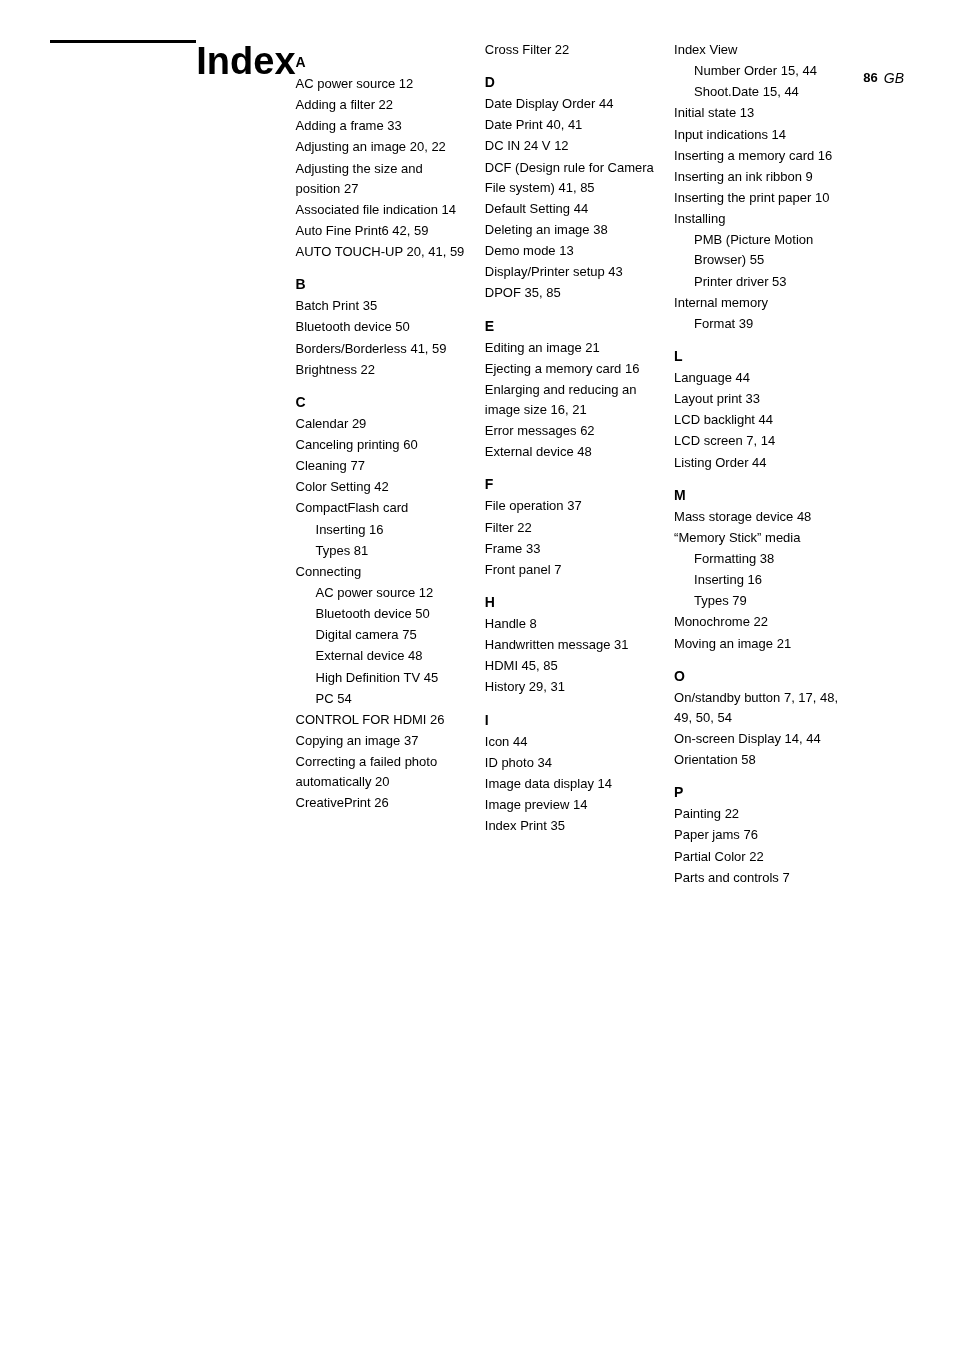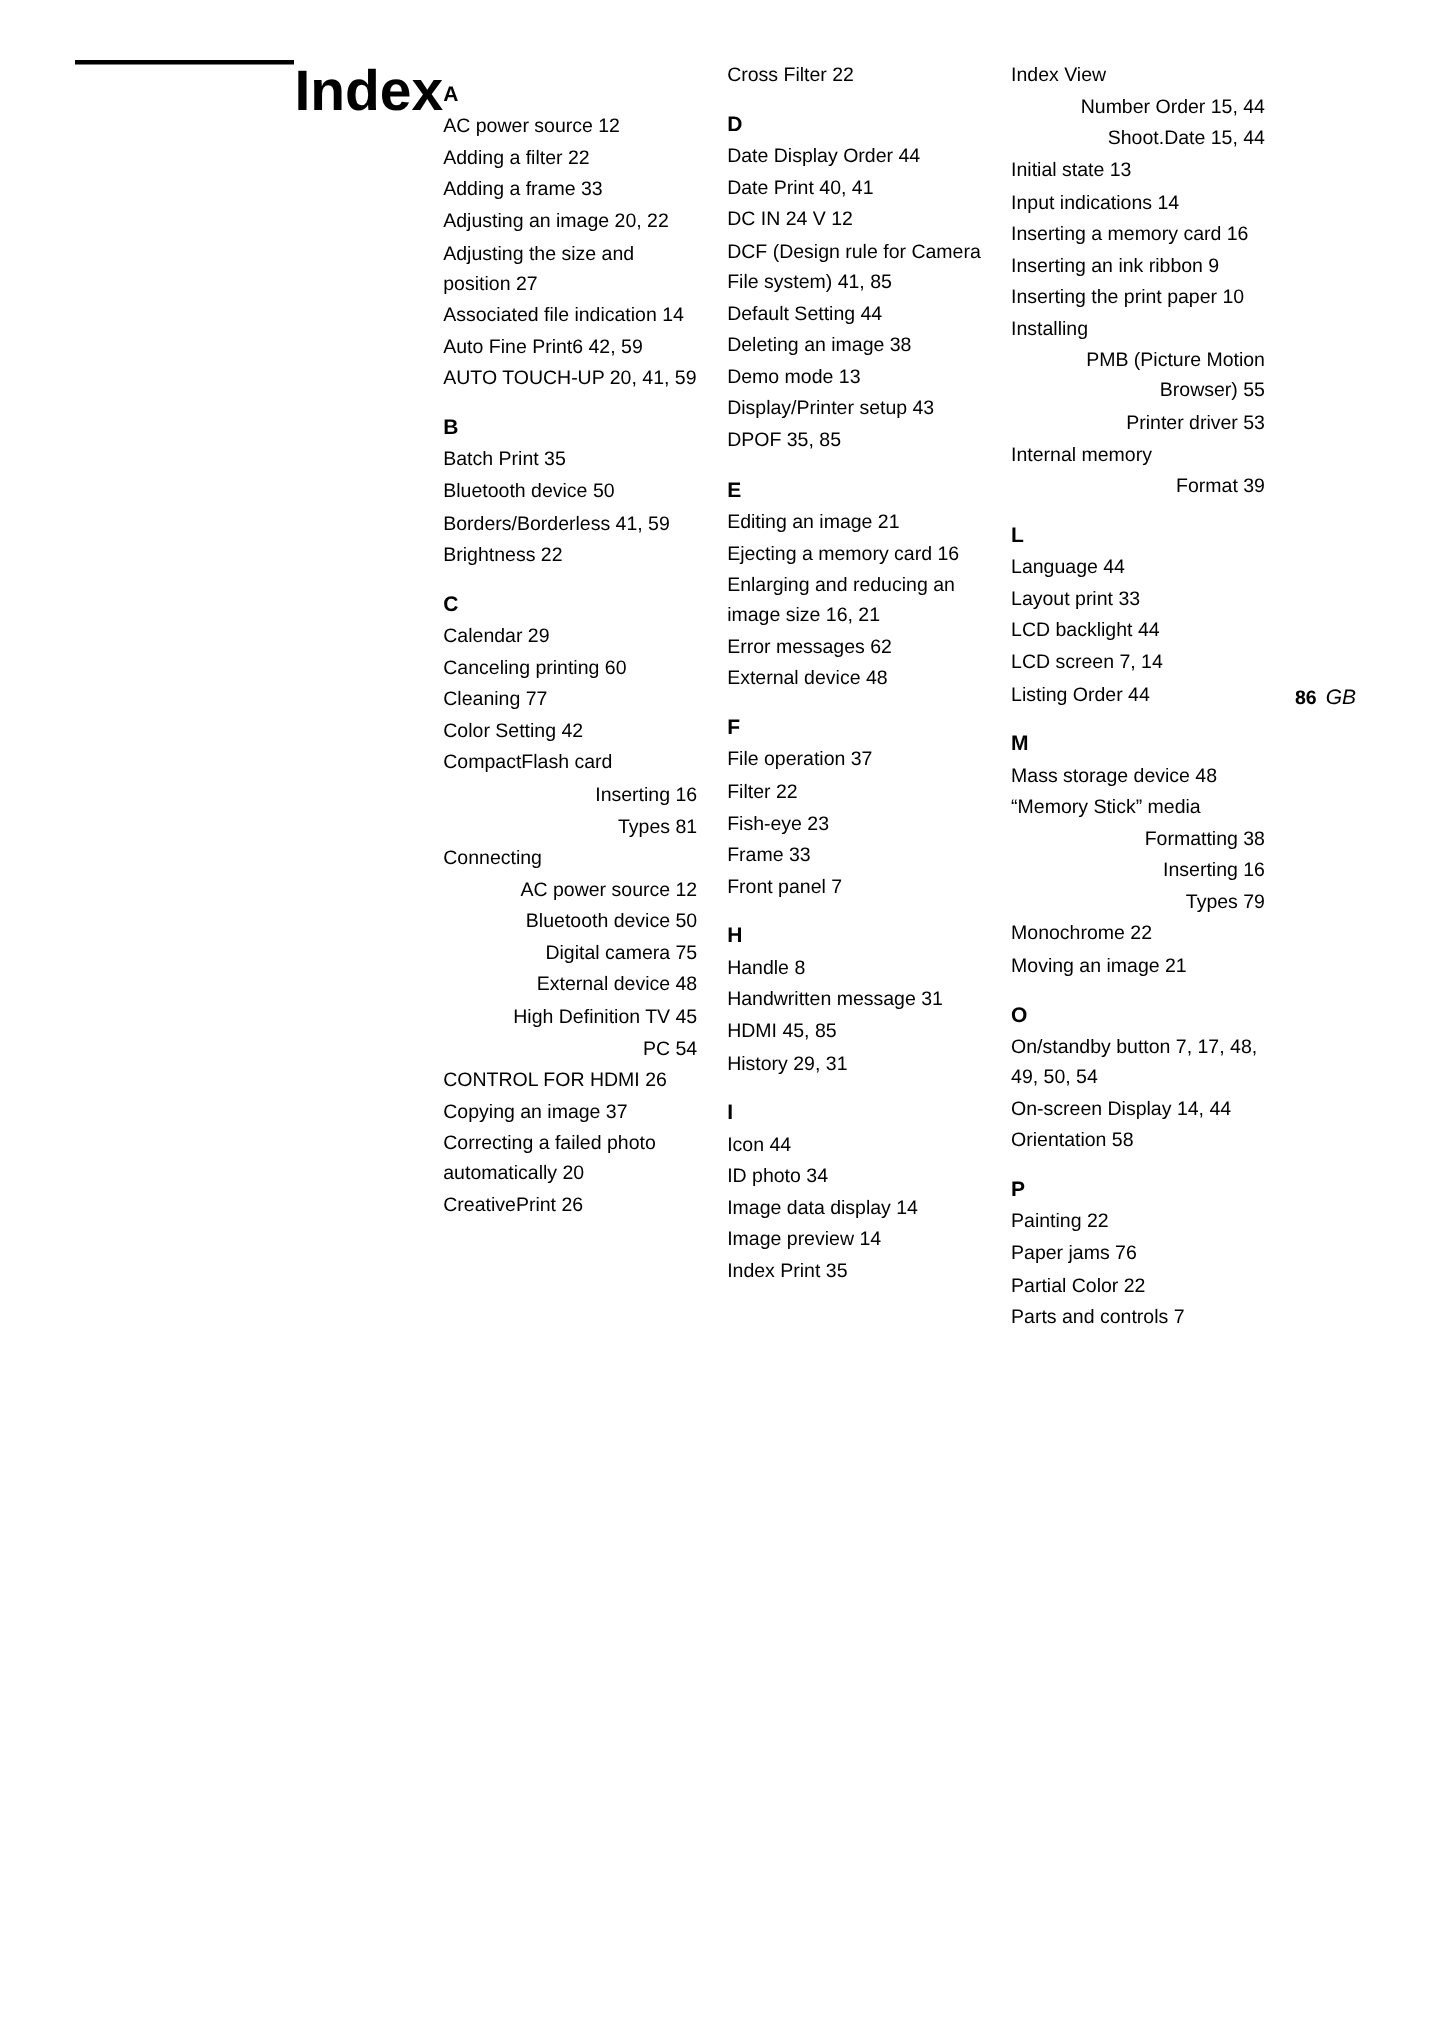--- a/index.html
+++ b/index.html
@@ -50,7 +50,6 @@
     }
     .index-entry.sub {
       padding-left: 20px;
-      text-align: right;
     }
     .page-footer {
       font-size: 13px;

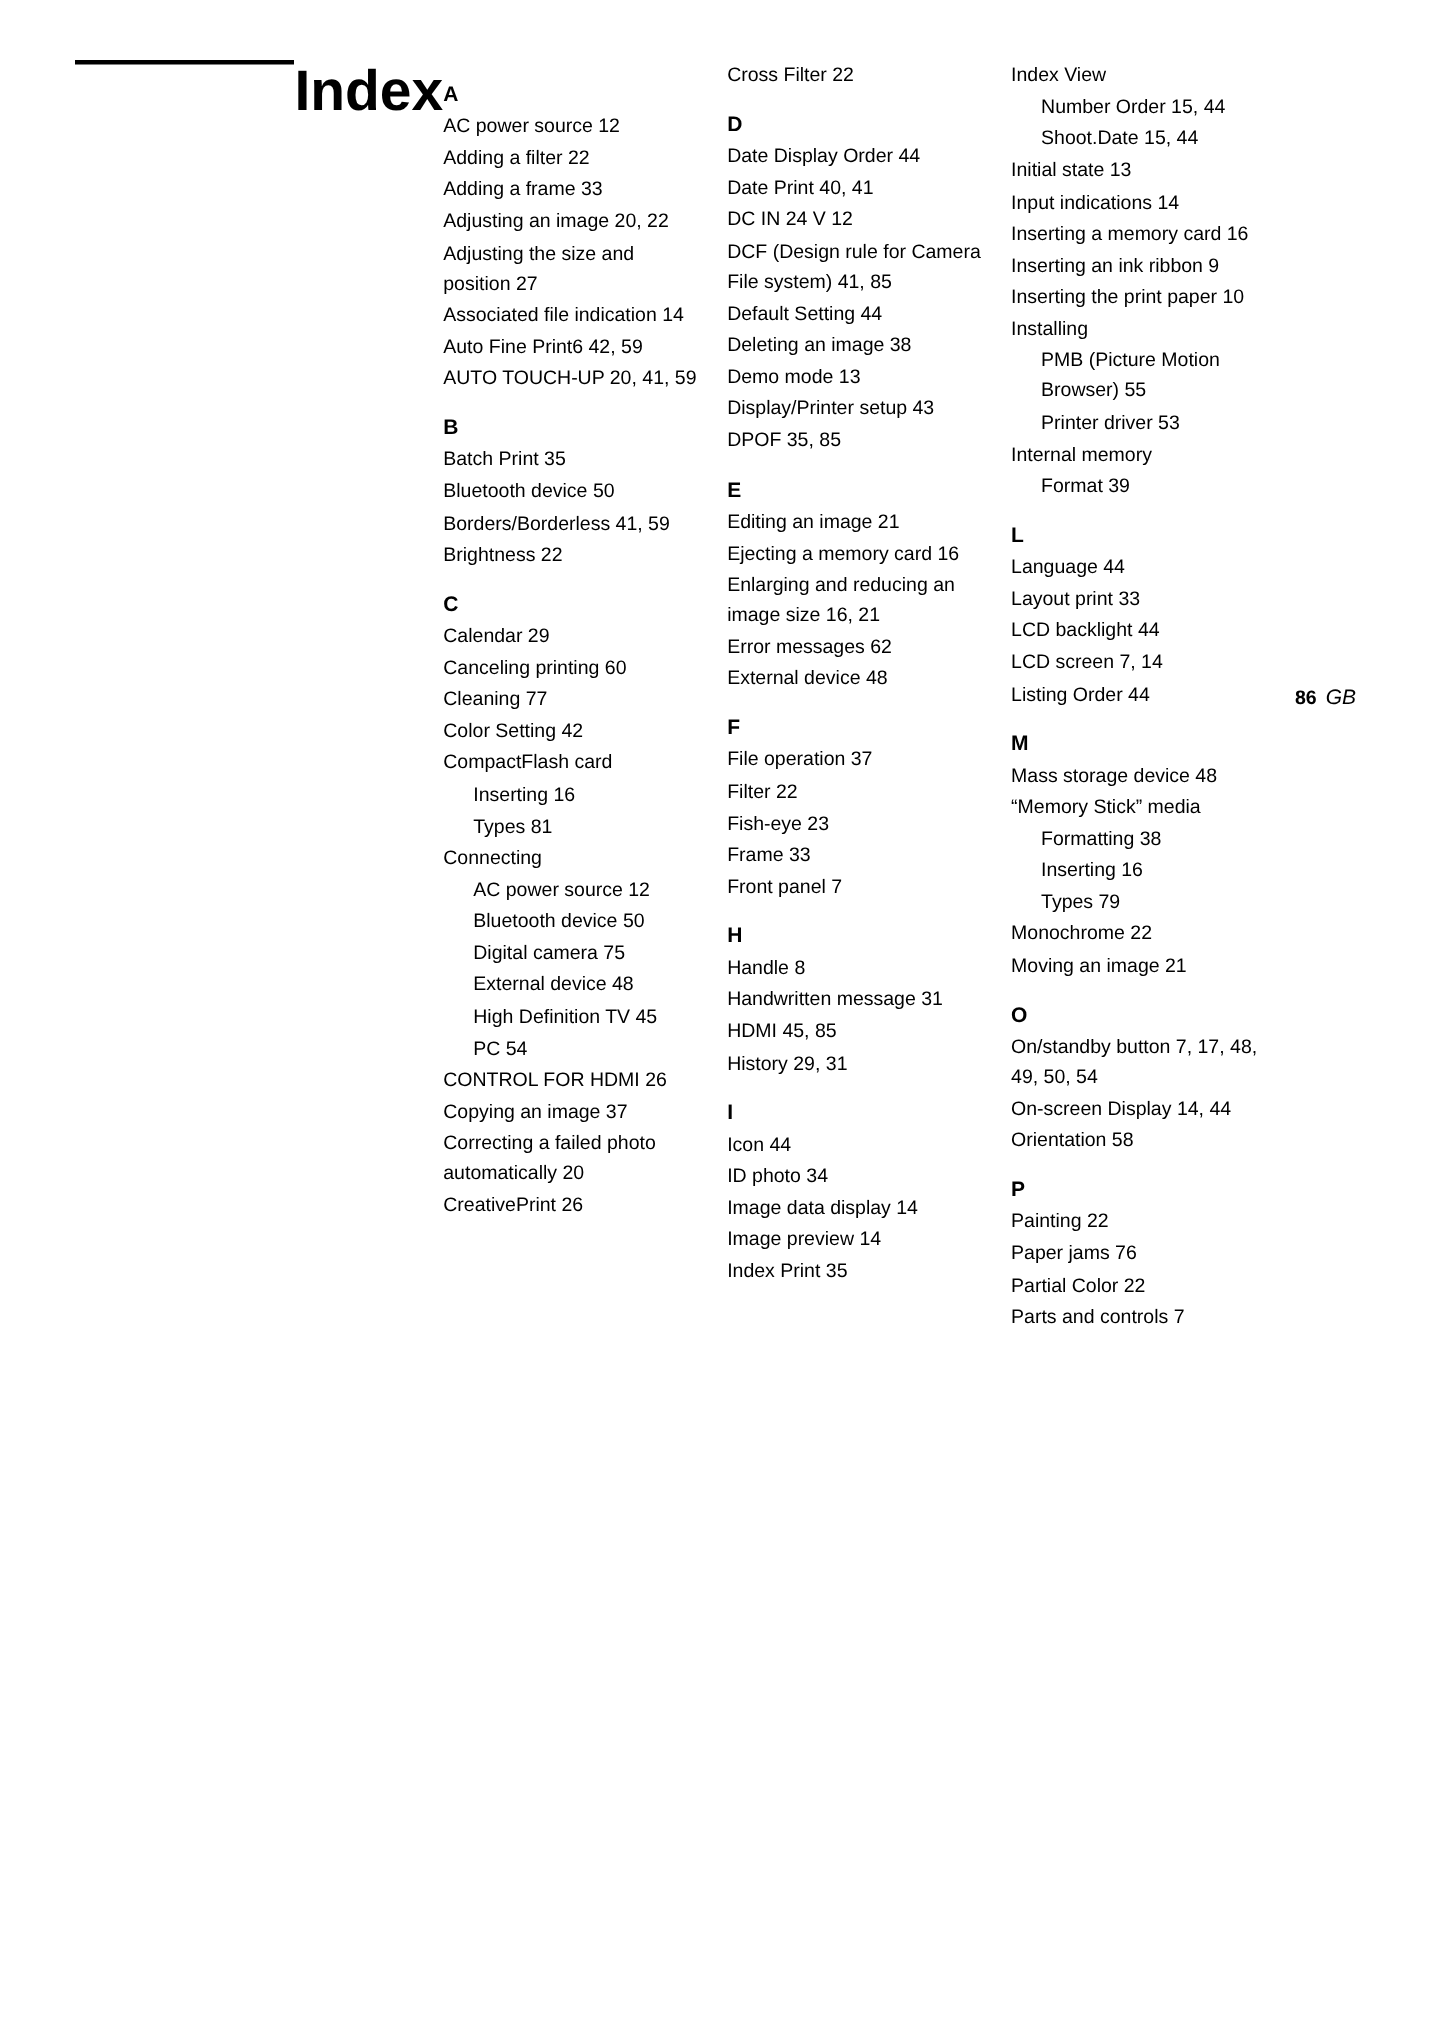--- a/index.html
+++ b/index.html
@@ -52,9 +52,10 @@
       padding-left: 20px;
     }
     .page-footer {
+      margin-top: 30px;
       font-size: 13px;
       display: flex;
-      align-items: center;
+      align-items: flex-start;
       gap: 6px;
     }
     .page-number {

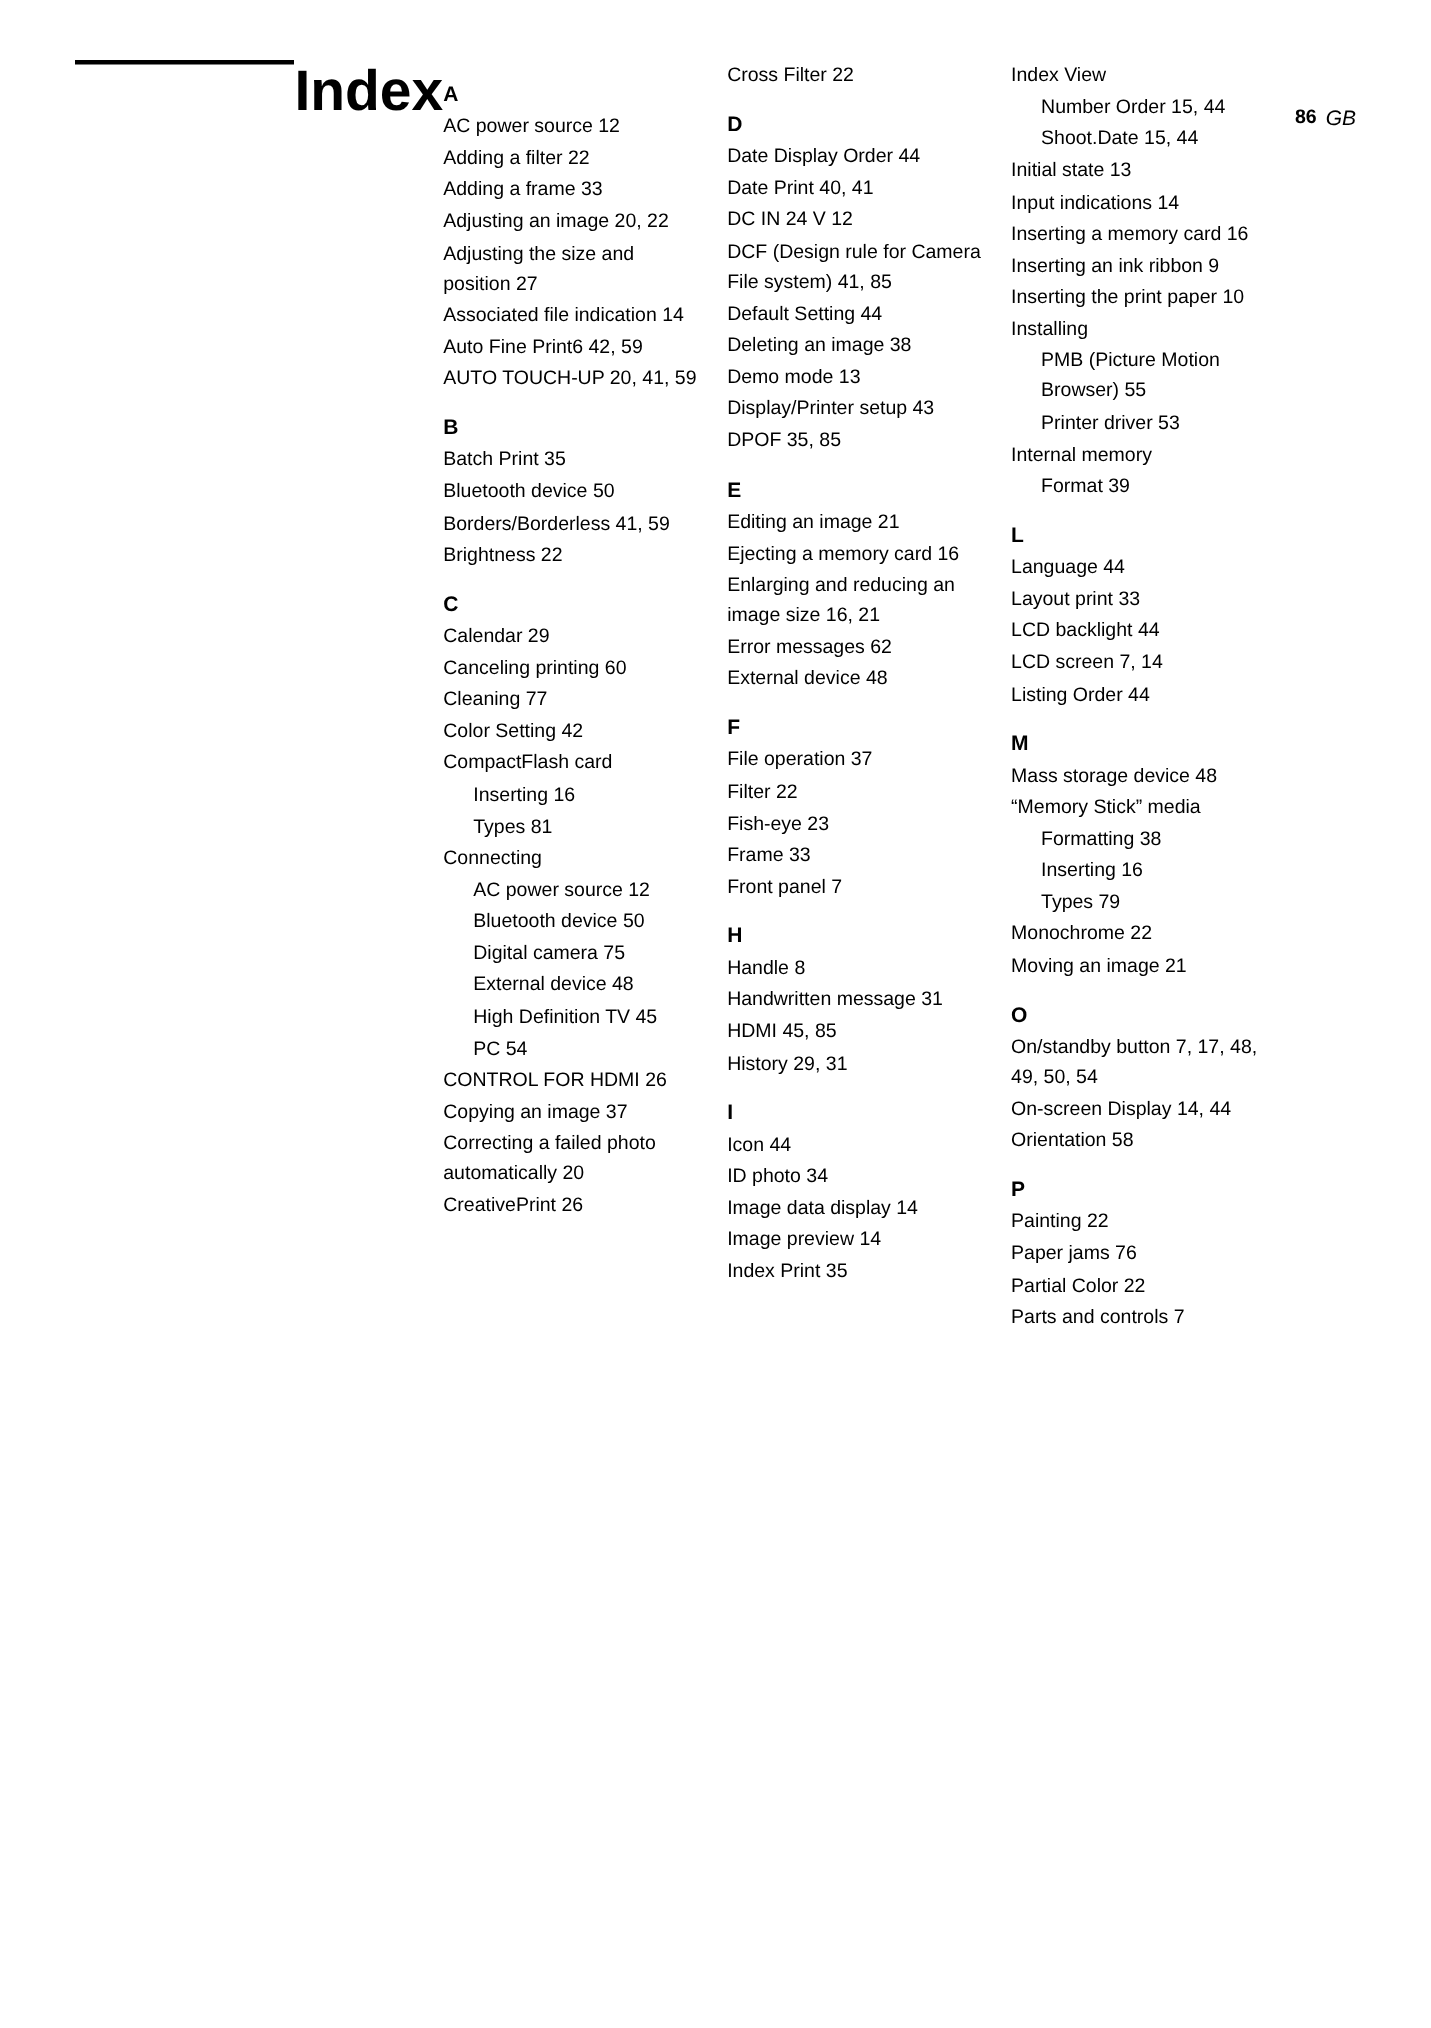--- a/index.html
+++ b/index.html
@@ -133,7 +133,6 @@
         <div class="section-letter">F</div>
         <div class="index-entry">File operation 37</div>
         <div class="index-entry">Filter 22</div>
-        <div class="index-entry">Fish-eye 23</div>
         <div class="index-entry">Frame 33</div>
         <div class="index-entry">Front panel 7</div>
         <div class="section-letter">H</div>

